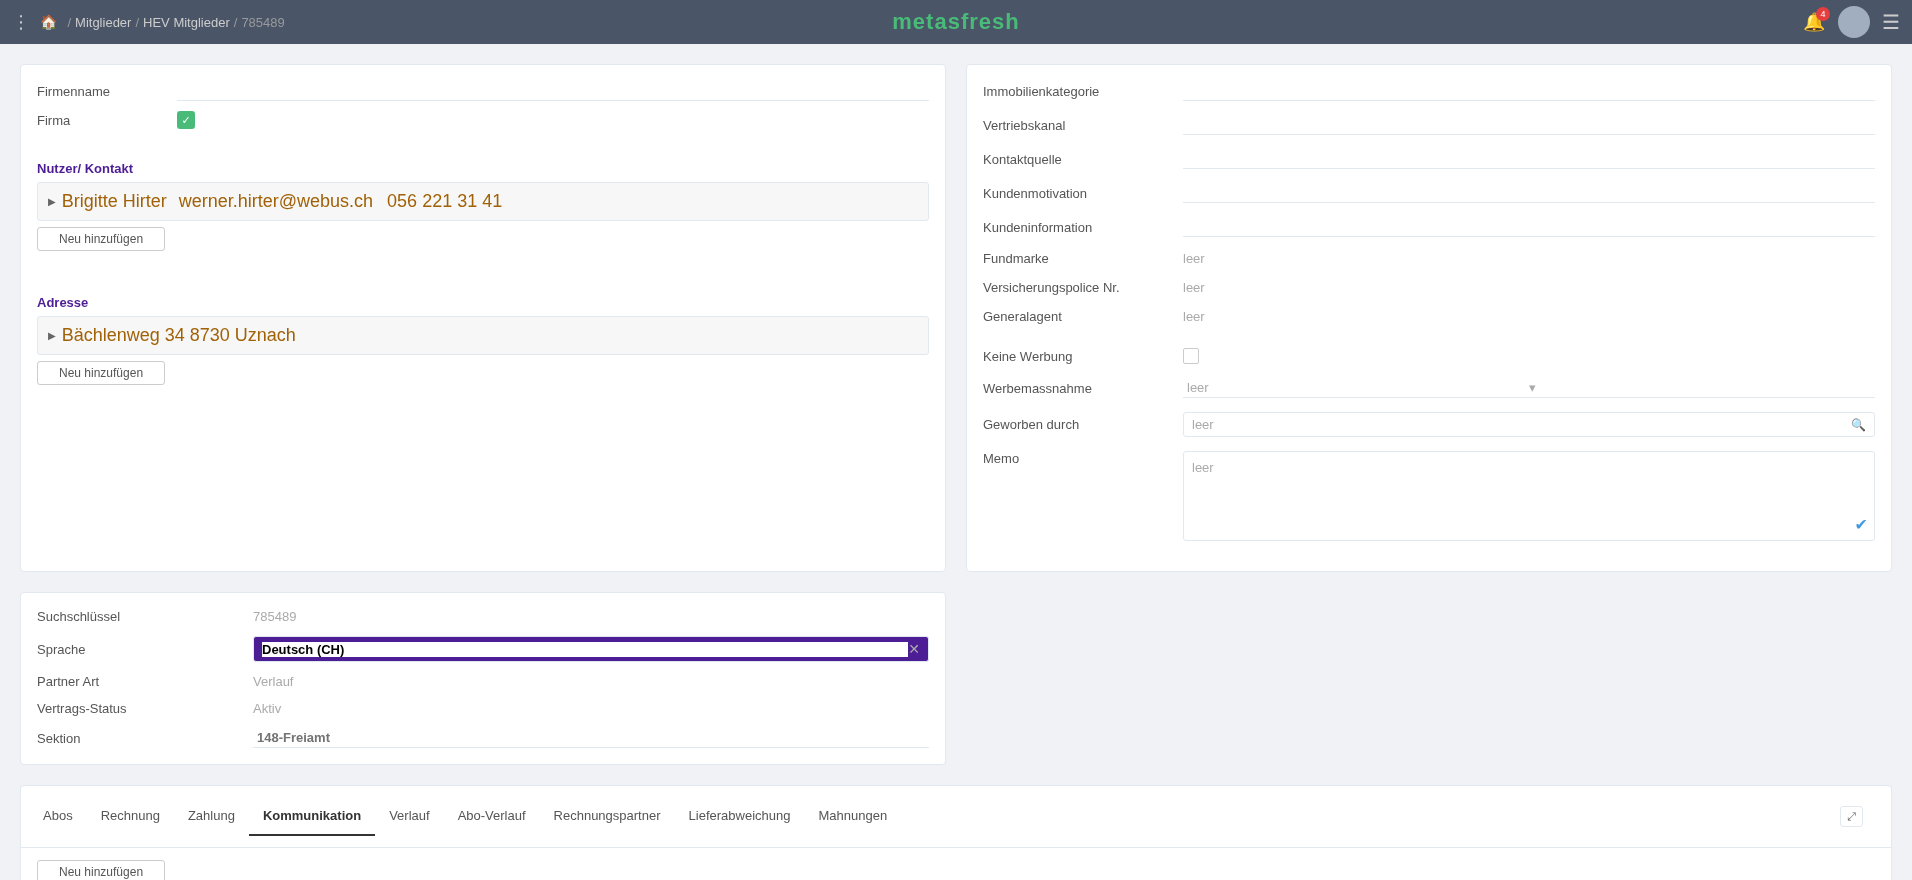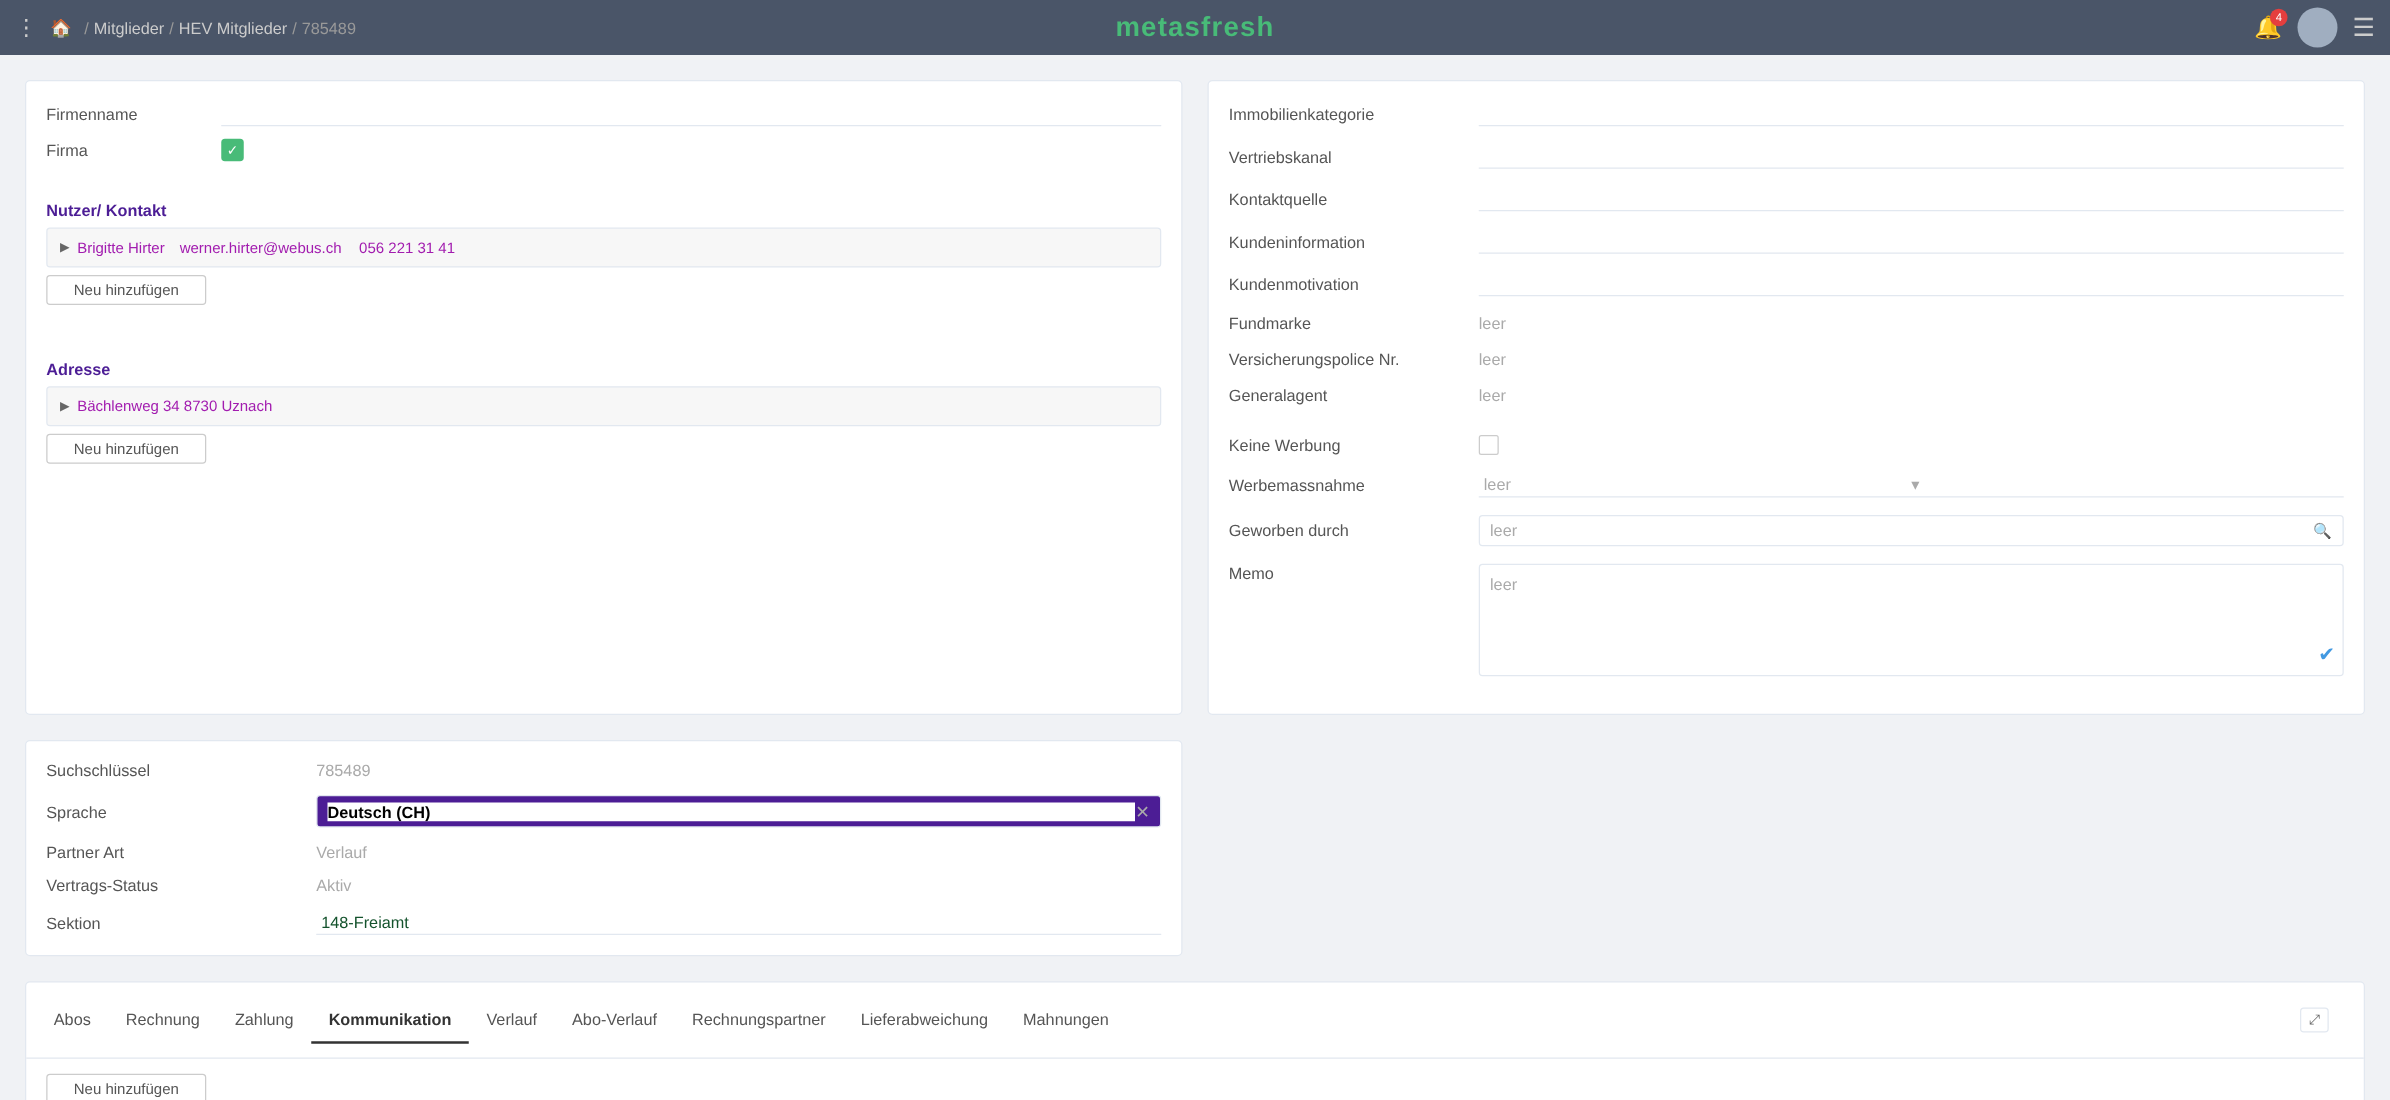--- a/index.html
+++ b/index.html
@@ -58,7 +58,7 @@
       margin-bottom: 6px; cursor: pointer;
     }
     .contact-row .chevron { color: #666; font-size: 10px; }
-    .contact-row .contact-text { font-size: 12px; color: #a21caf; }
+    .contact-row .contact-text { font-size: 18px; color: #a16207; }
 
     .btn-neu {
       background: white; border: 1px solid #ccc; border-radius: 3px;

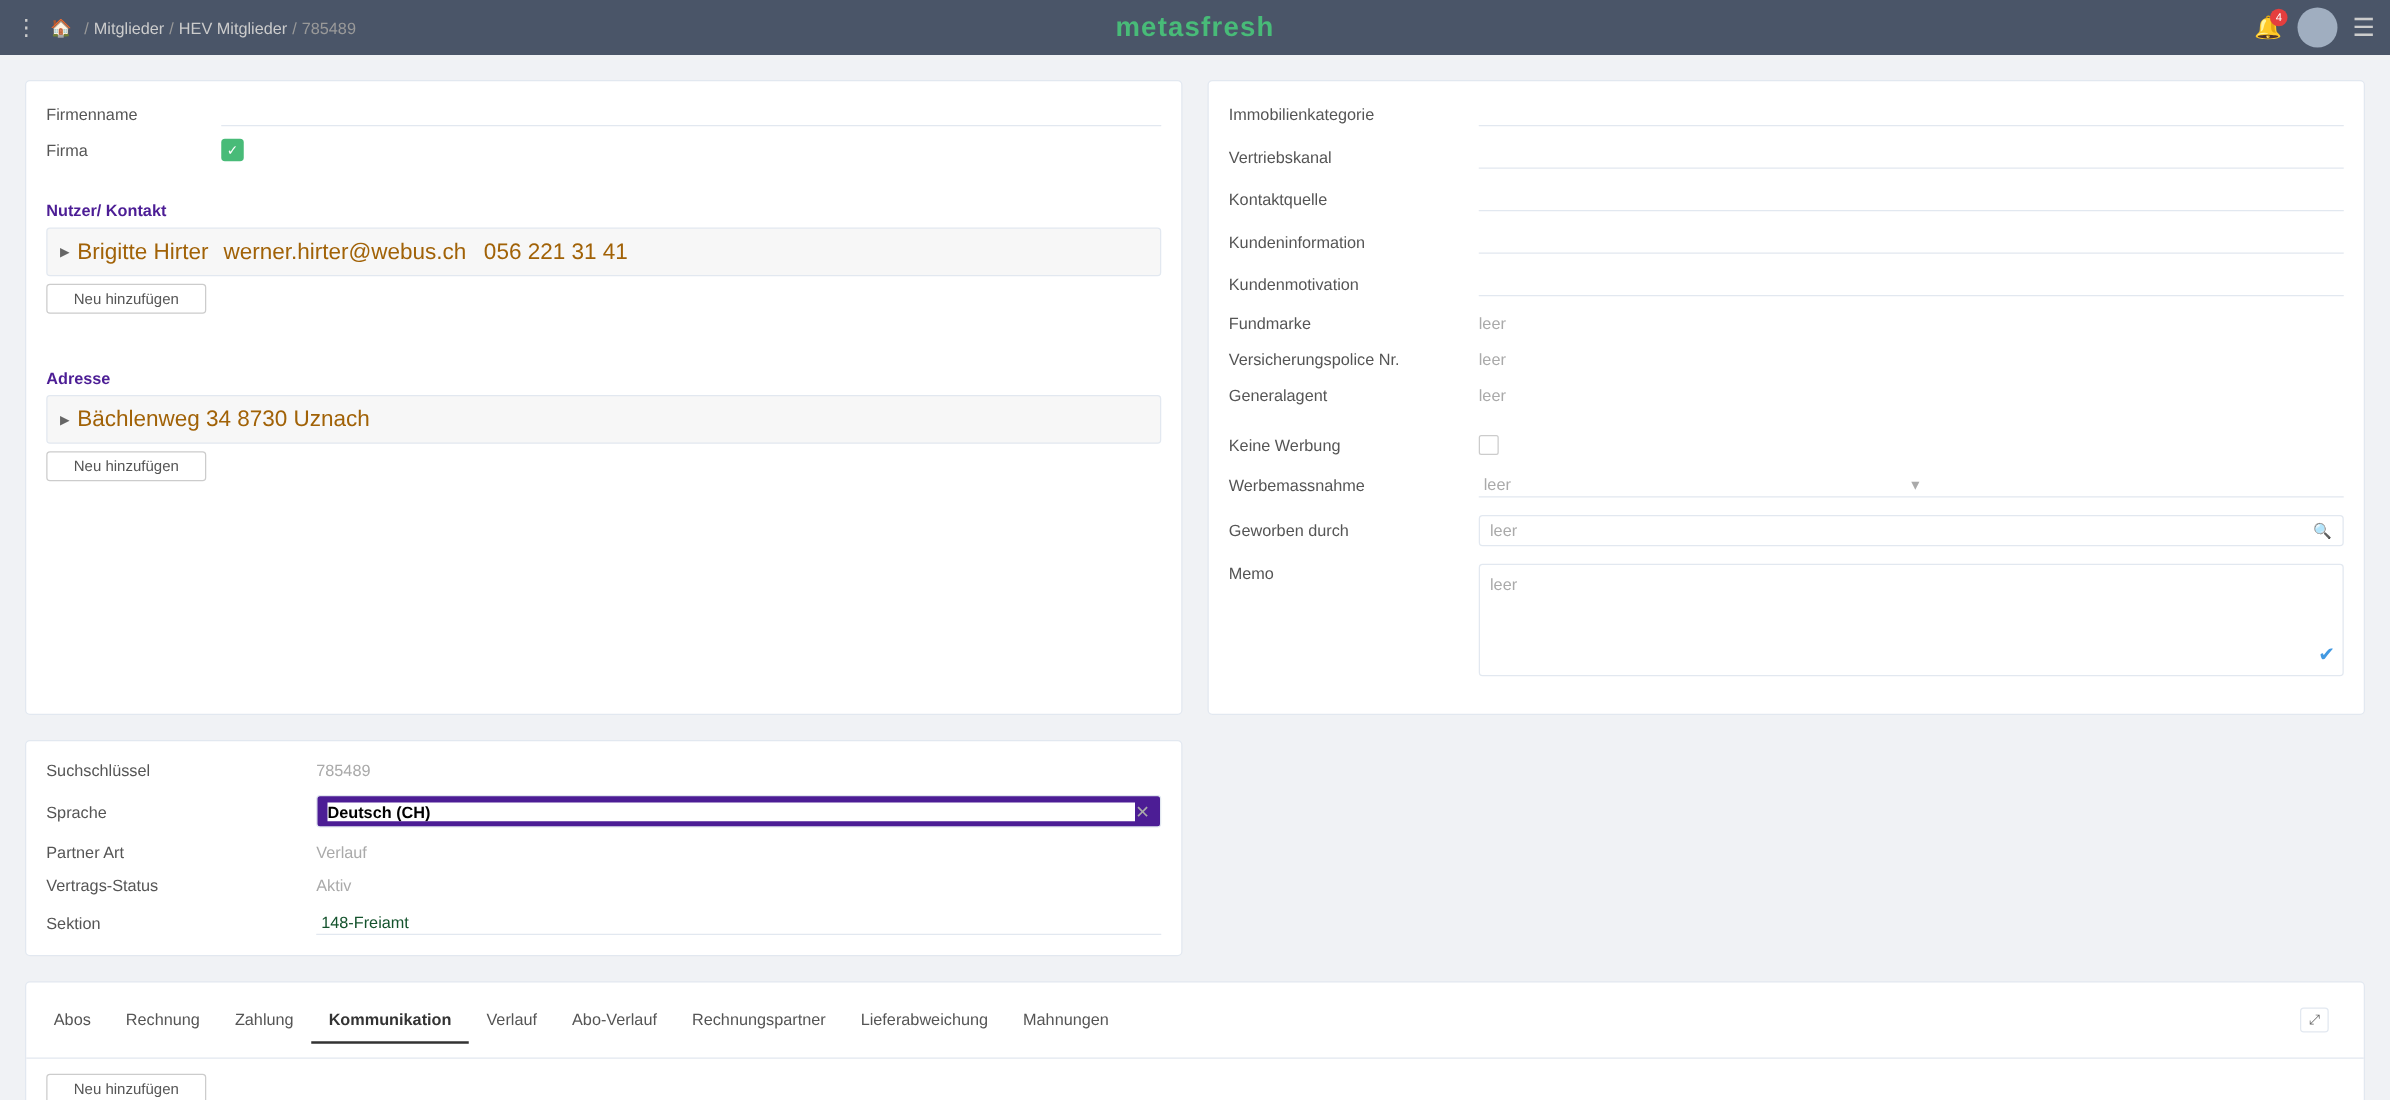--- a/index.html
+++ b/index.html
@@ -202,11 +202,11 @@
       <div class="field-underline"></div>
     </div>
     <div class="right-field-row">
+      <span class="right-label">Kundenmotivation</span>
+      <div class="field-underline"></div>
+    </div>
+    <div class="right-field-row">
       <span class="right-label">Kundeninformation</span>
-      <div class="field-underline"></div>
-    </div>
-    <div class="right-field-row">
-      <span class="right-label">Kundenmotivation</span>
       <div class="field-underline"></div>
     </div>
     <div class="right-field-row">

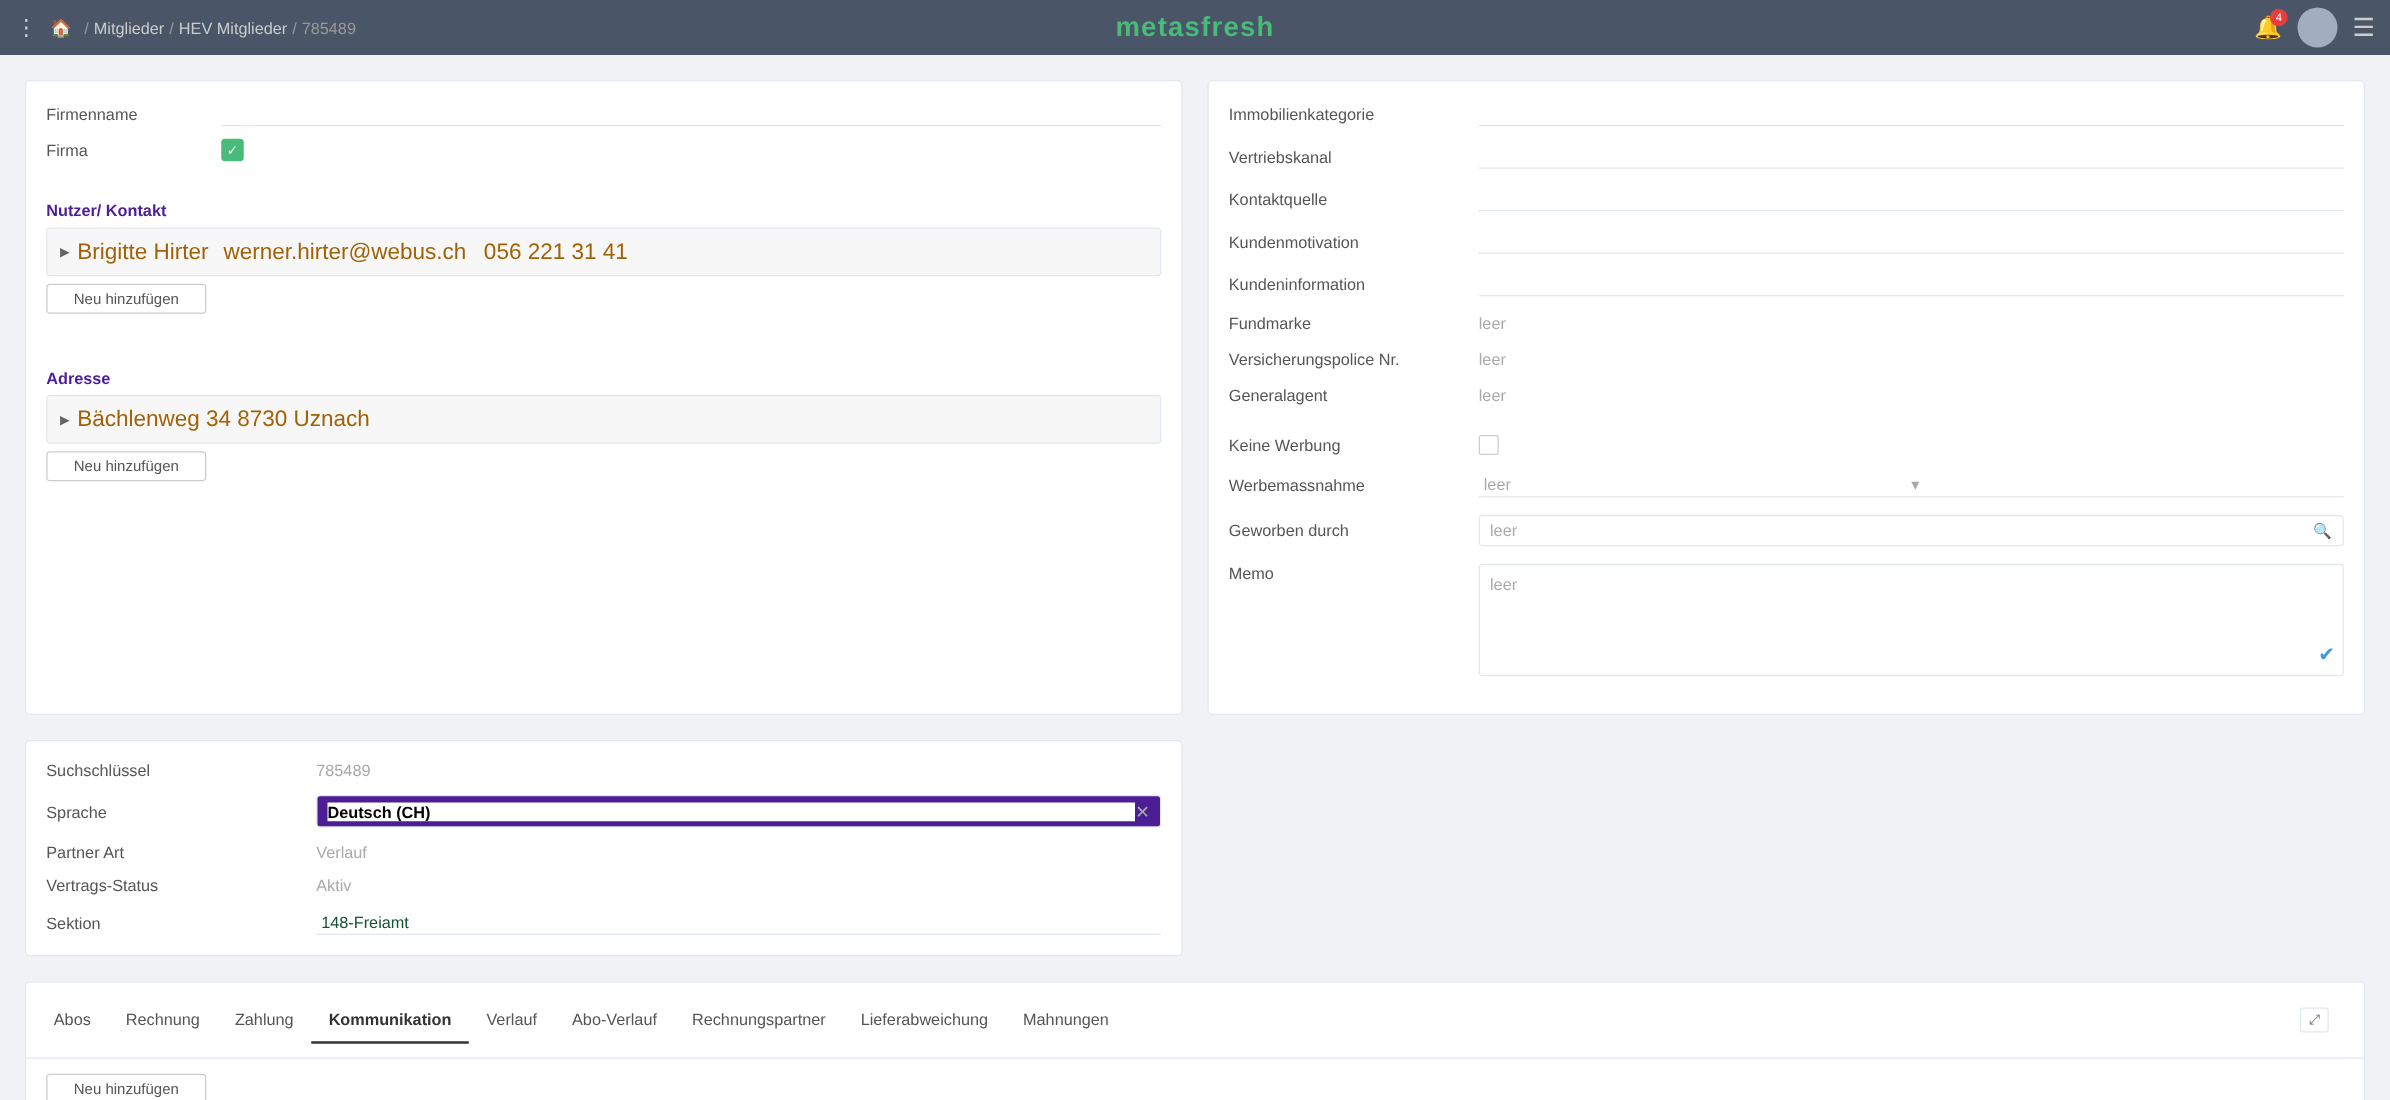--- a/index.html
+++ b/index.html
@@ -269,7 +269,7 @@
       <span style="color:#aaa; font-size:13px;">Aktiv</span>
 
       <span class="bottom-left-label">Sektion</span>
-      <input type="text" class="input-field" style="color: #14532d;" value="148-Freiamt">
+      <input type="text" class="input-field" style="color: #737373; font-weight: bold;" value="148-Freiamt">
     </div>
   </div>
 

